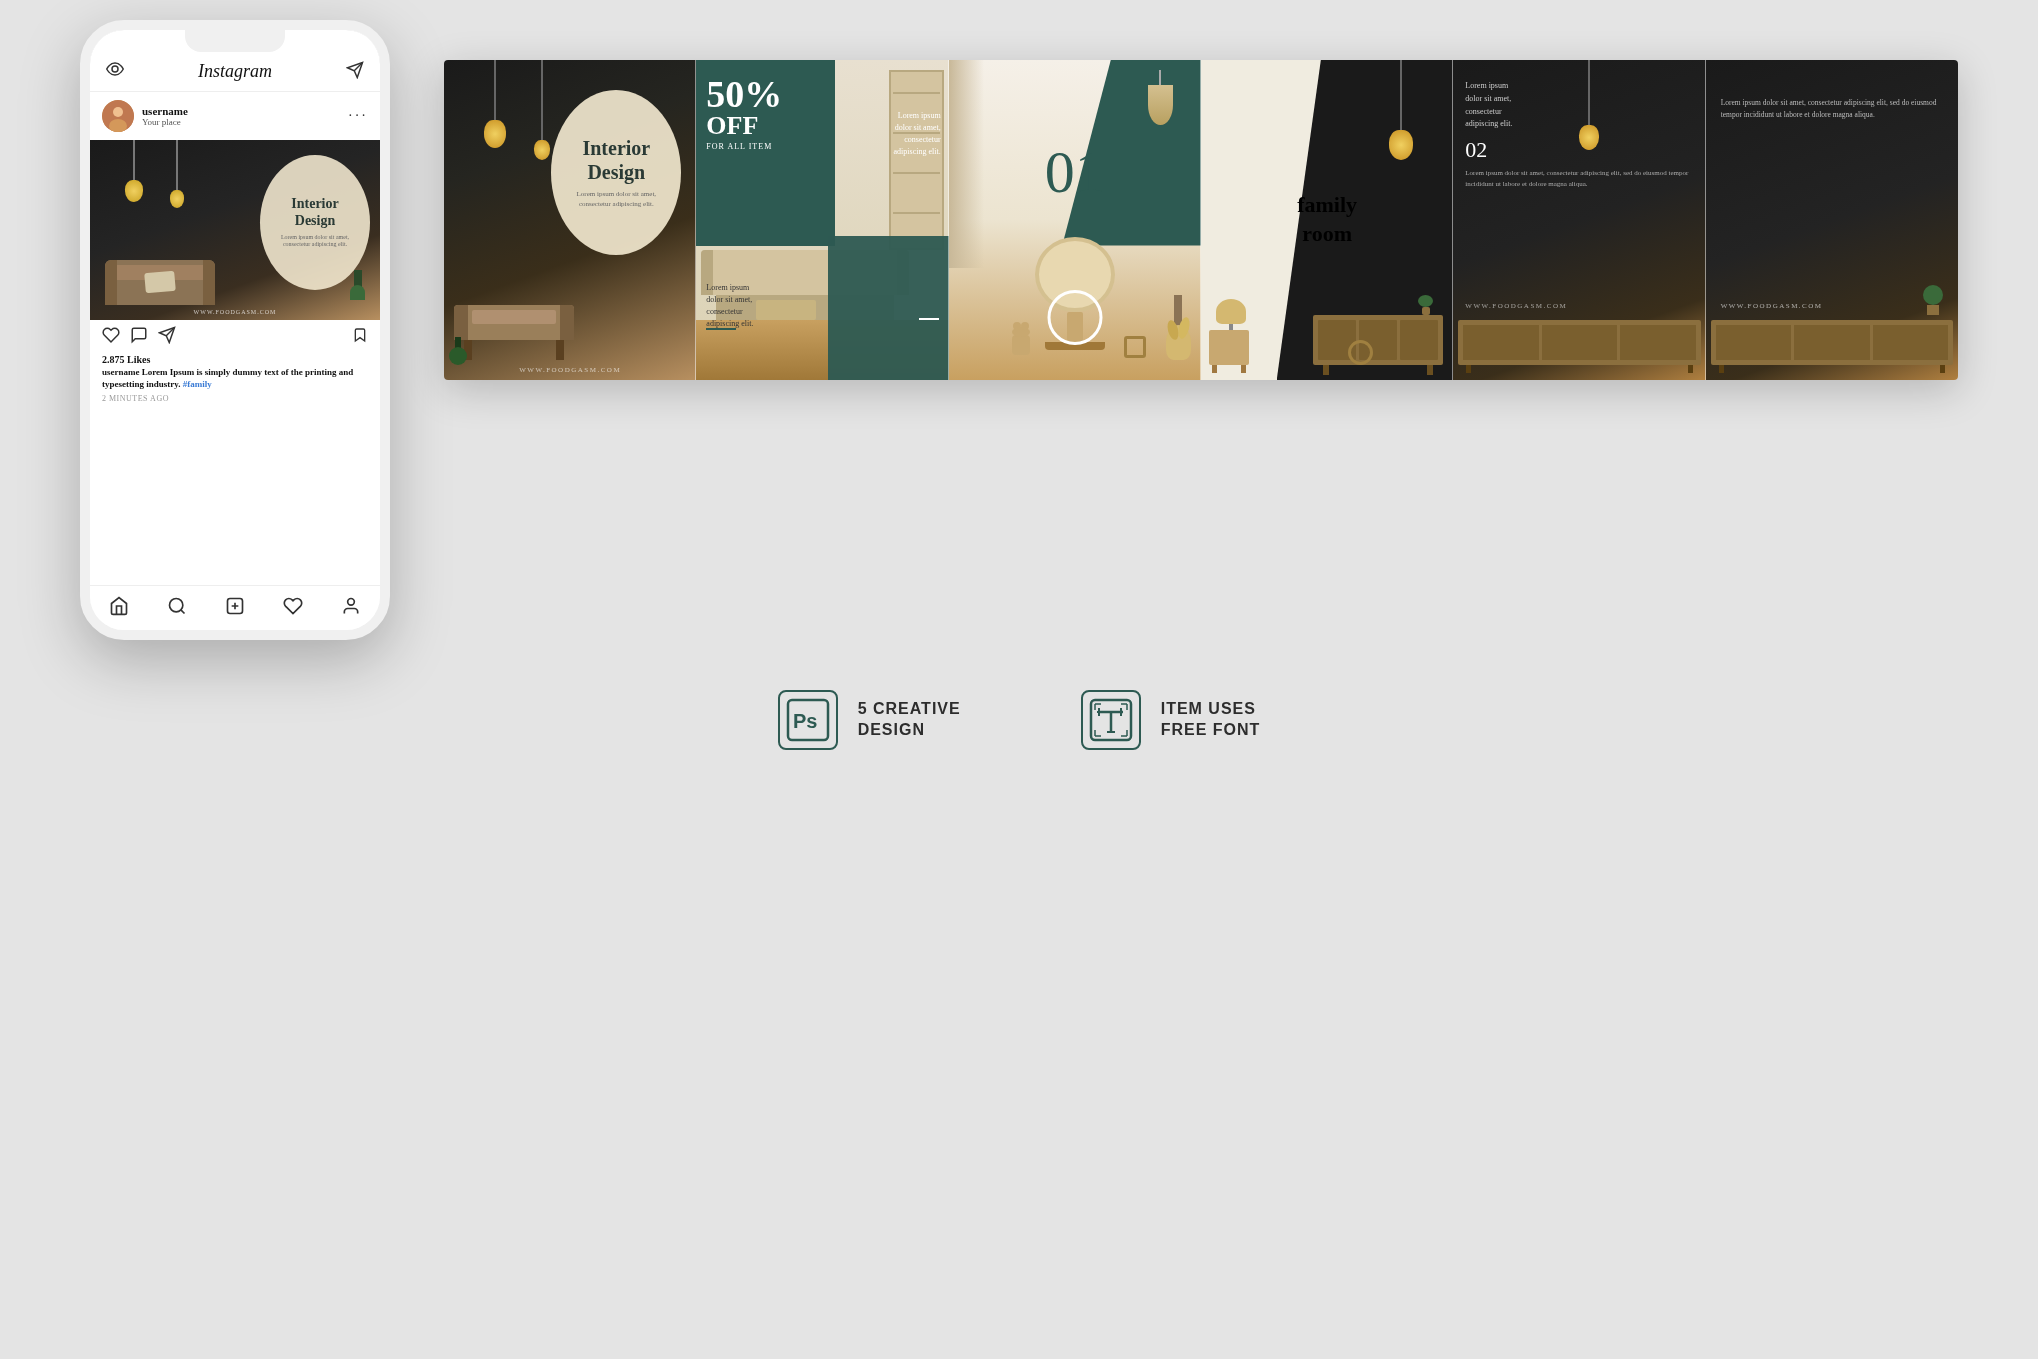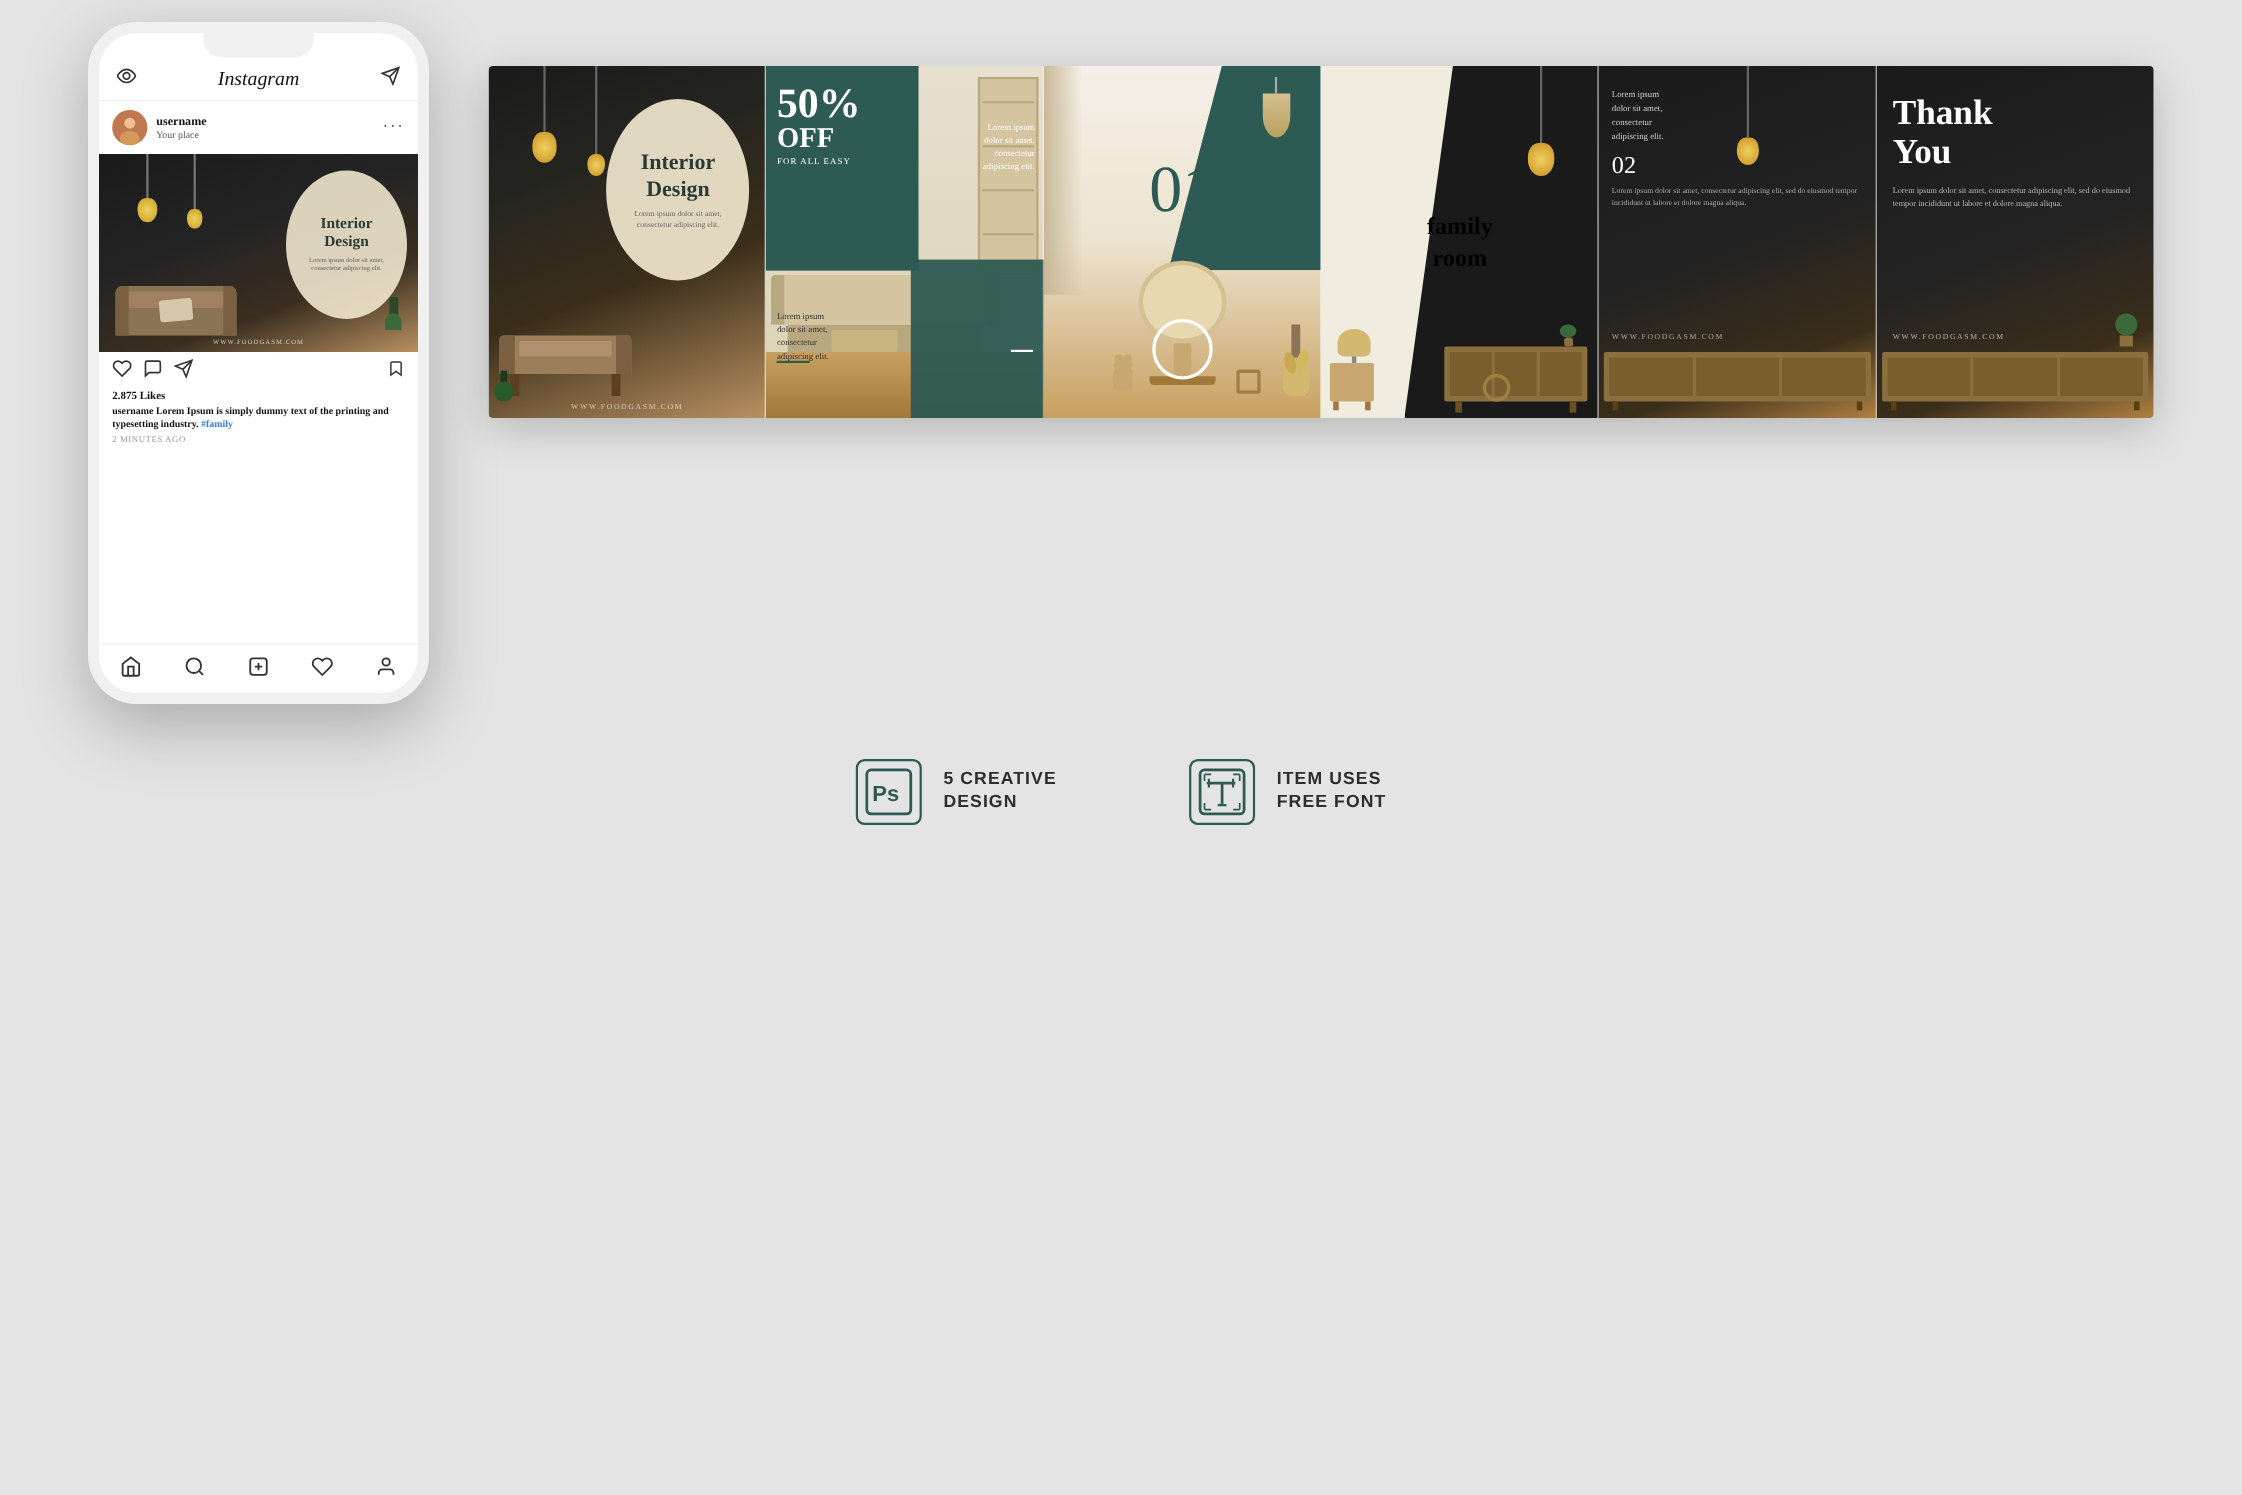--- a/index.html
+++ b/index.html
@@ -686,10 +686,6 @@
         </div>
 
         <div style="position:absolute; top:25px; left:15px; right:15px;">
-          <div style="font-family:Georgia,serif; font-size:32px; font-weight:700; color:white; line-height:1.1;">
-            <span>Thank</span><br>
-            <span>You</span>
-          </div>
           <div style="font-size:7.5px; color:#bbb; line-height:1.6; margin-top:12px;">Lorem ipsum dolor sit amet, consectetur adipiscing elit, sed do eiusmod tempor incididunt ut labore et dolore magna aliqua.</div>
         </div>
 

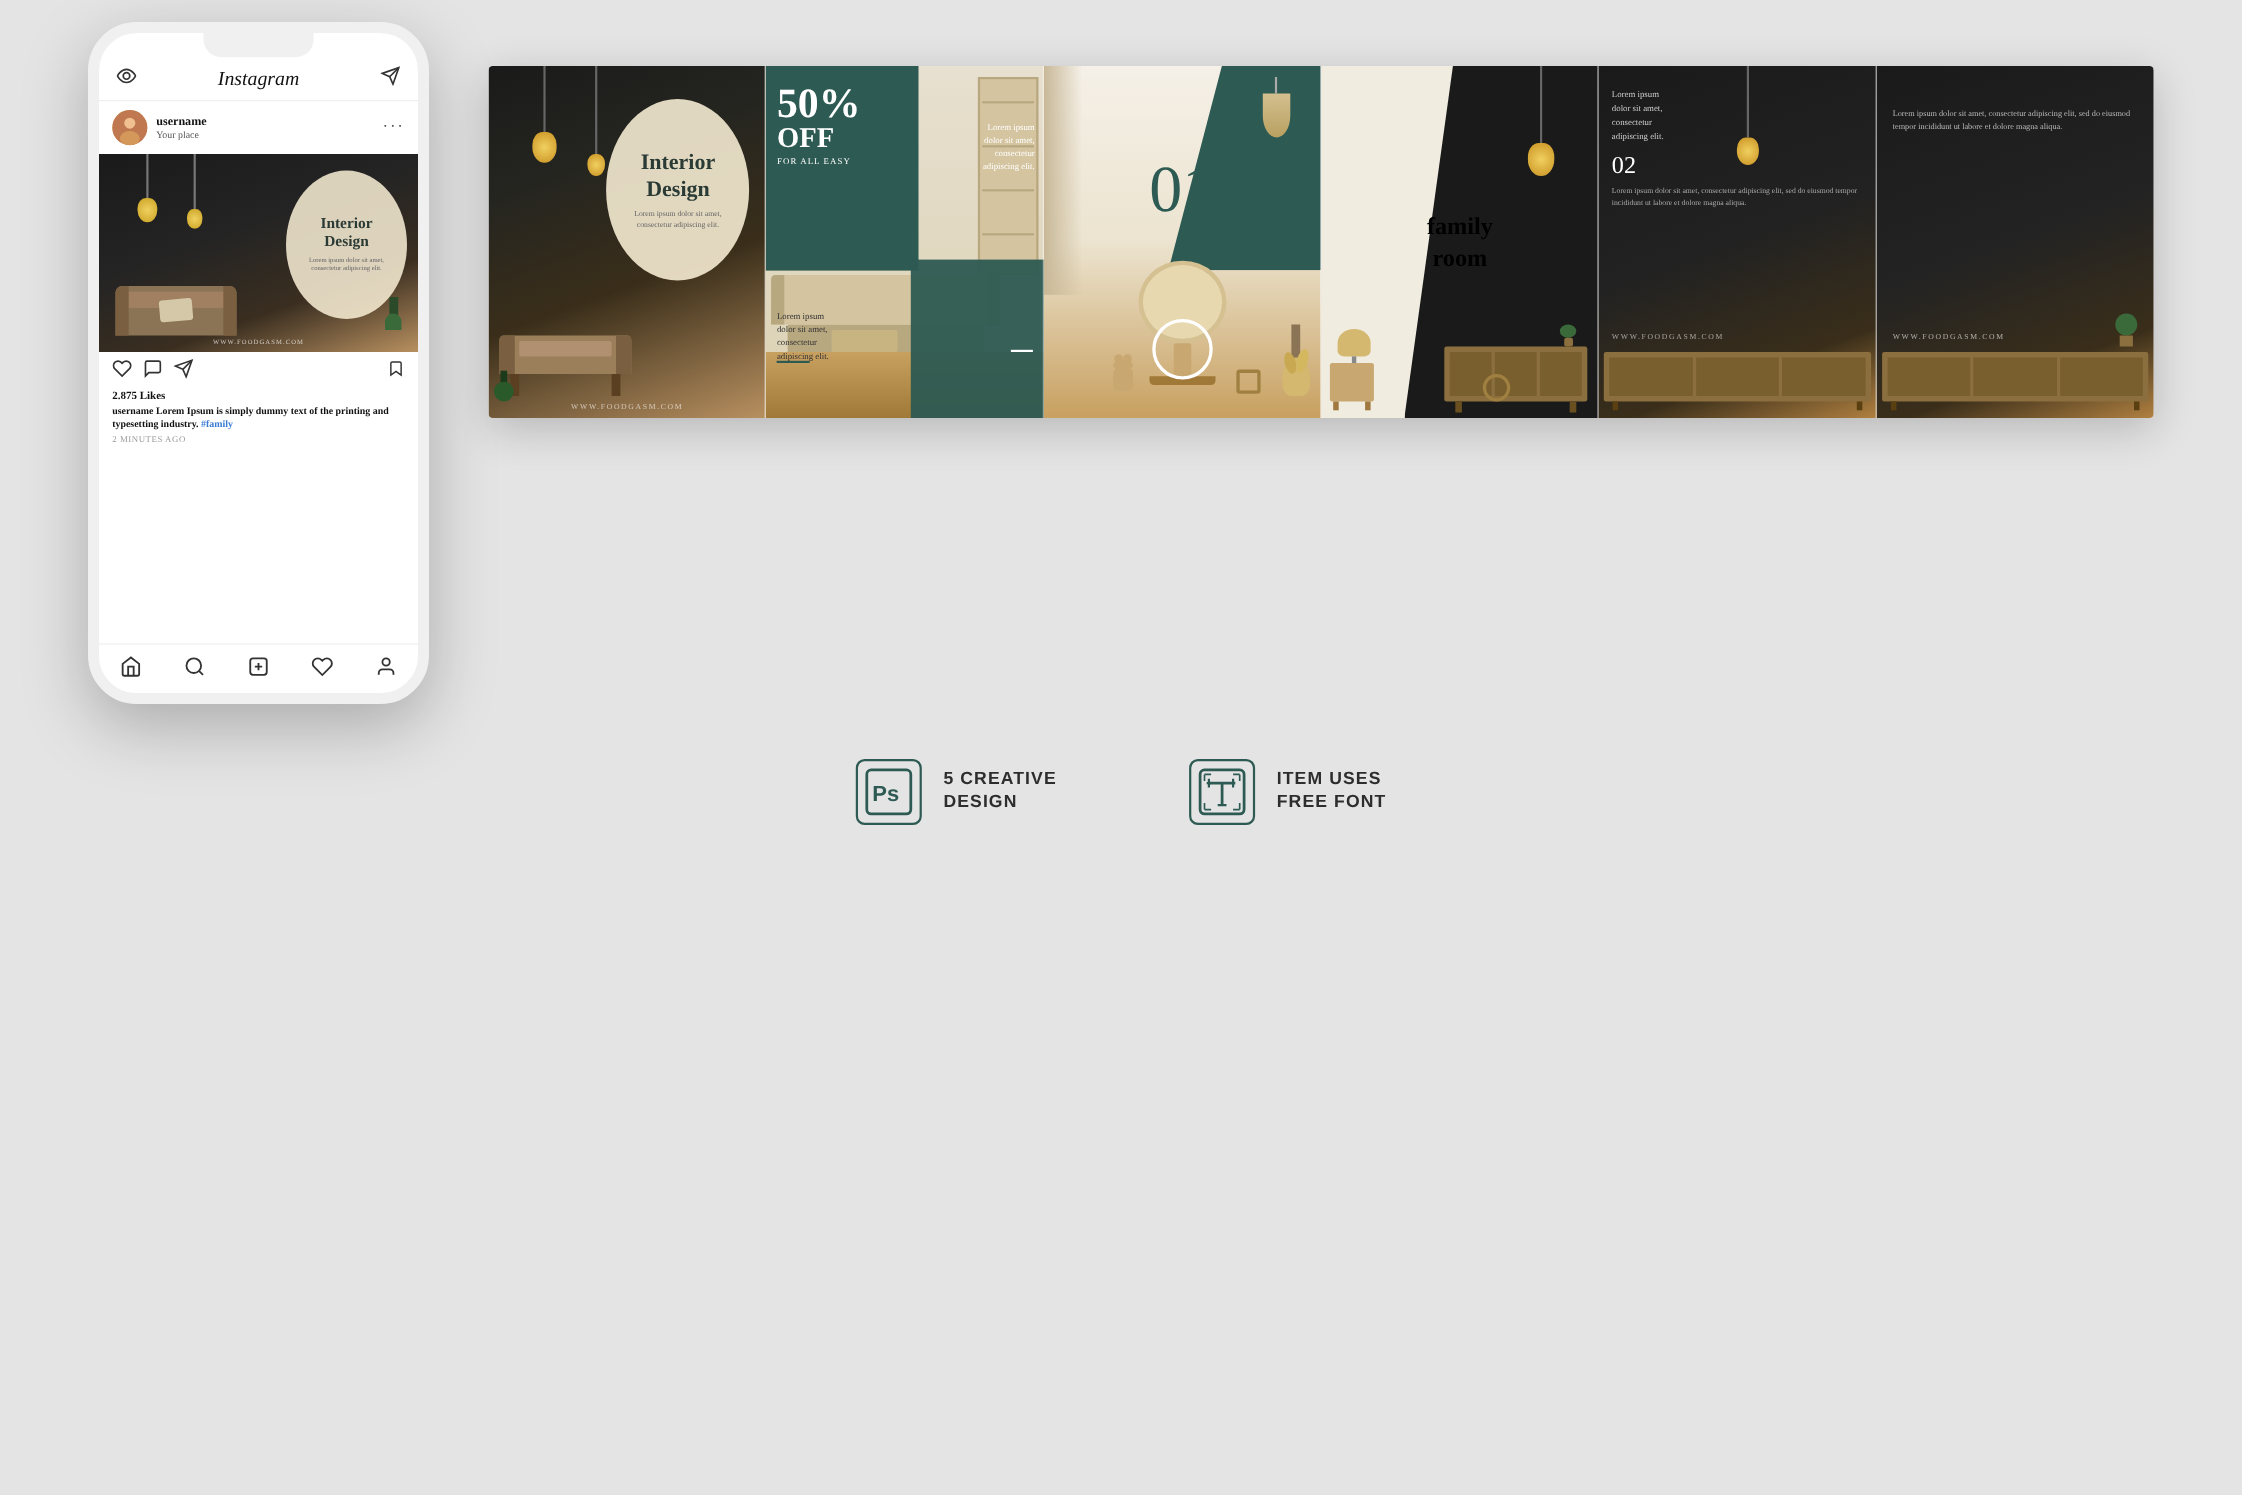--- a/index.html
+++ b/index.html
@@ -536,7 +536,7 @@
         <div style="position:absolute; top:15px; left:10px; color:white; font-family:Georgia,serif;">
           <div style="font-size:38px; font-weight:900; line-height:1;">50%</div>
           <div style="font-size:26px; font-weight:700; line-height:1;">OFF</div>
-          <div style="font-size:8px; letter-spacing:1px; margin-top:3px;">FOR ALL EASY</div>
+          <div style="font-size:8px; letter-spacing:1px; margin-top:3px;">FOR ALL ITEM</div>
         </div>
 
         <div style="position:absolute; bottom:50px; left:10px; font-size:8px; color:#333; line-height:1.5;">Lorem ipsum<br>dolor sit amet,<br>consectetur<br>adipiscing elit.</div>

